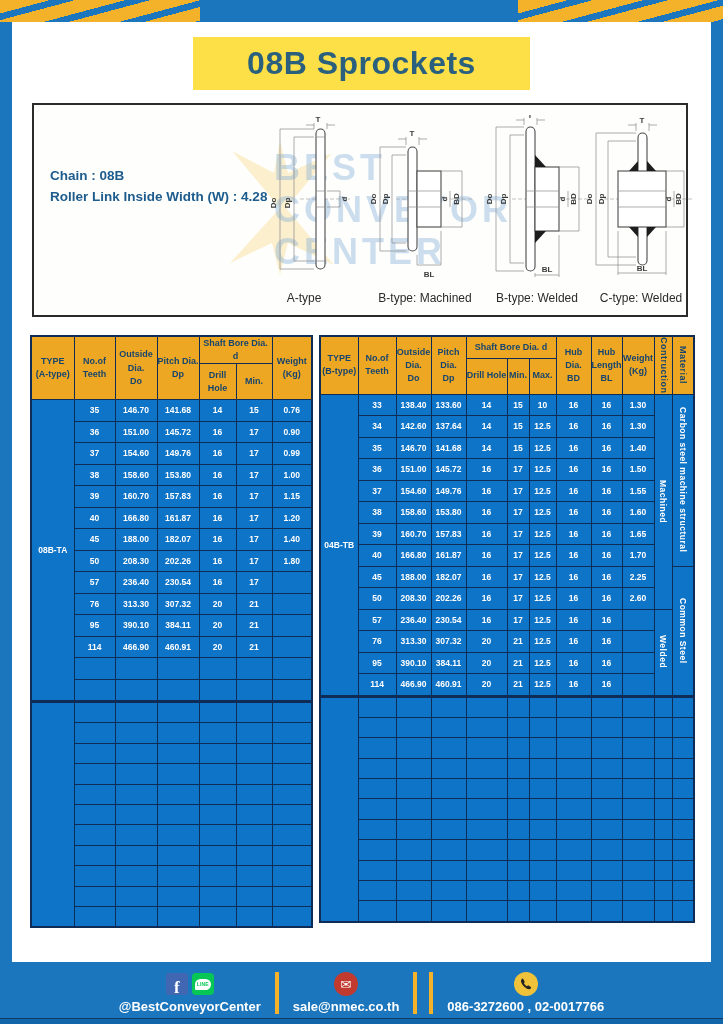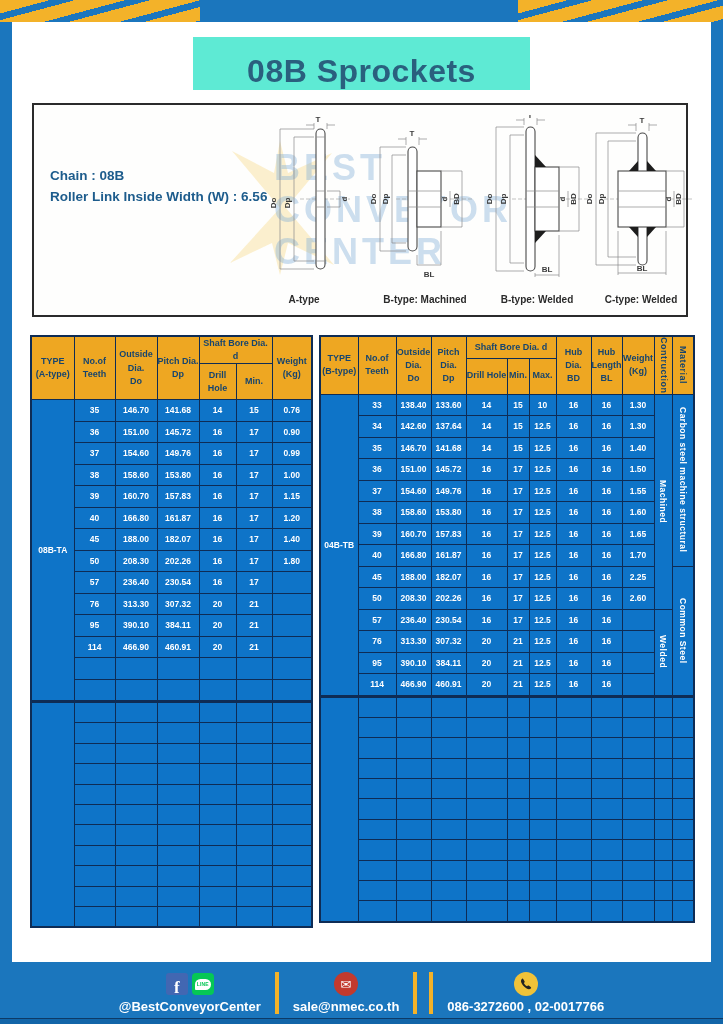--- a/index.html
+++ b/index.html
@@ -16,7 +16,7 @@
   .panel{position:absolute;left:12px;top:22px;width:699px;height:940px;background:#ffffff;}
 
   
-  .banner{position:absolute;left:193px;top:37px;width:337px;height:53px;background:#5eead4;display:flex;align-items:flex-end;justify-content:center;}
+  .banner{position:absolute;left:193px;top:37px;width:337px;height:53px;background:#fde047;display:flex;align-items:center;justify-content:center;}
   .banner h1{margin:0;font-size:32px;font-weight:bold;color:#2a607e;letter-spacing:0.5px;}
 
   

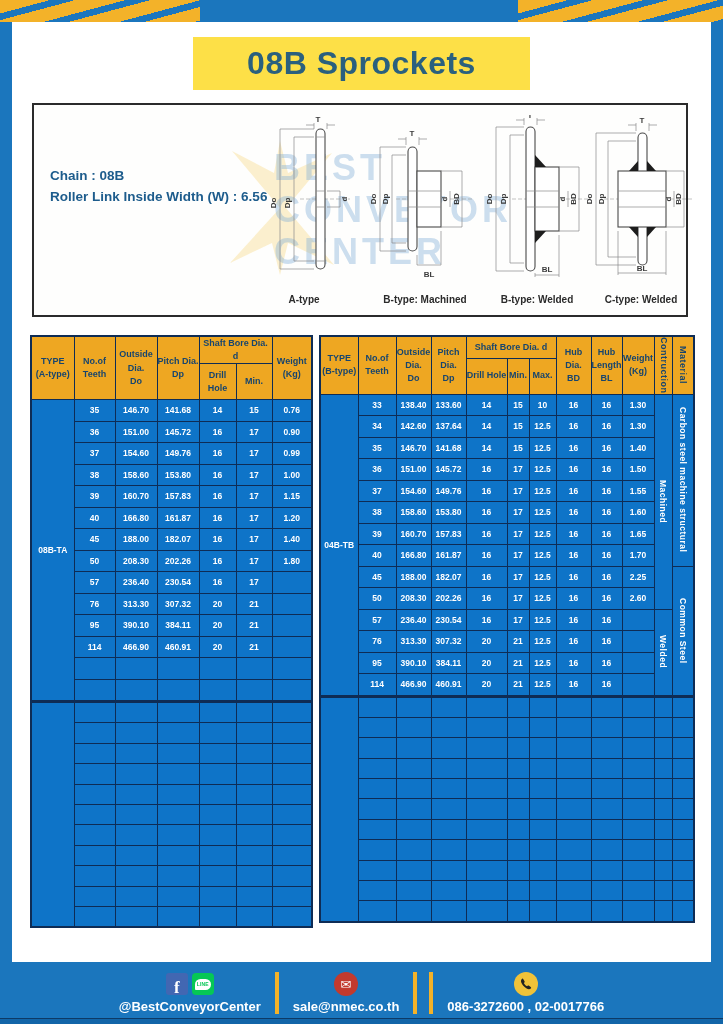--- a/index.html
+++ b/index.html
@@ -99,7 +99,7 @@
 
     <div class="specs">
       <div>Chain  : 08B</div>
-      <div>Roller Link Inside Width (W)  :  6.56</div>
+      <div>Roller Link Inside Width (W)  :  4.28</div>
     </div>
 
     <div class="fig f-a">

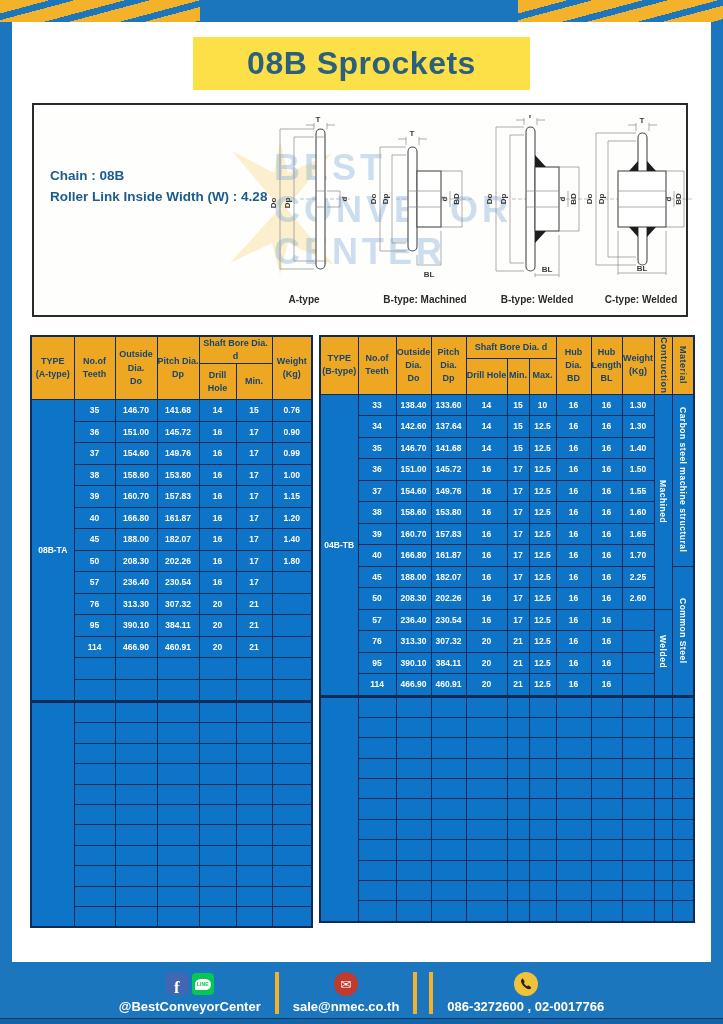--- a/index.html
+++ b/index.html
@@ -27,7 +27,7 @@
   .wm .wmshape{position:absolute;left:18px;top:0;opacity:0.55;}
   .wm .wmtext{position:absolute;left:70px;top:14px;width:290px;text-align:left;color:rgba(130,175,215,0.40);font-weight:bold;font-size:36px;line-height:42px;letter-spacing:4px;}
   .fig{position:absolute;top:10px;height:192px;display:flex;flex-direction:column;align-items:center;justify-content:space-between;z-index:2;}
-  .fig .cap{font-size:10px;font-weight:bold;color:#2b2b2b;white-space:nowrap;padding-bottom:2px;}
+  .fig .cap{font-size:12px;font-weight:normal;color:#2b2b2b;white-space:nowrap;padding-bottom:2px;}
   .fig svg{display:block;}
   .f-a{left:222px;width:96px;}
   .f-bm{left:336px;width:110px;}

